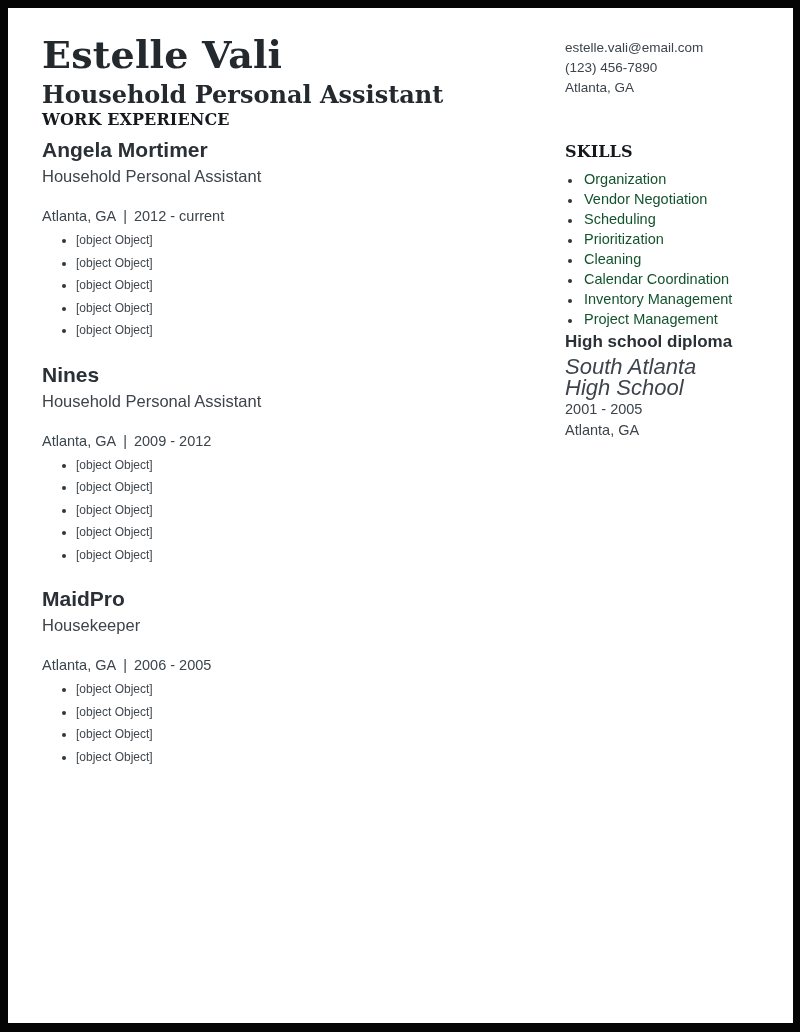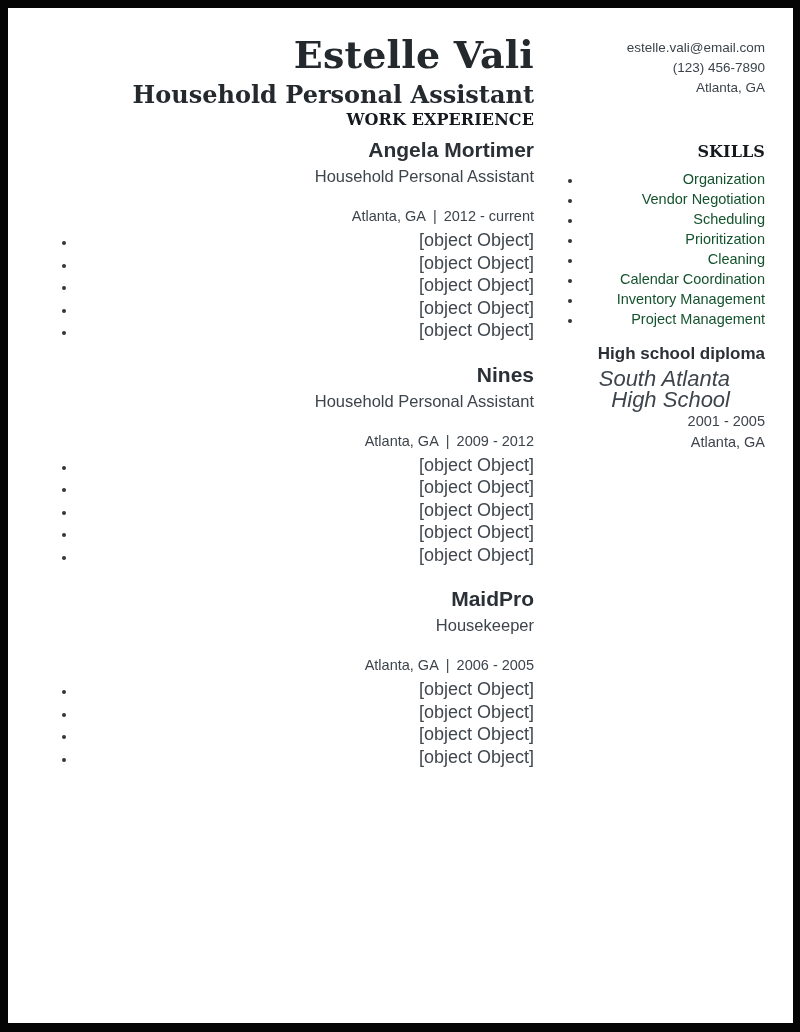--- a/index.html
+++ b/index.html
@@ -23,7 +23,7 @@
     padding: 24px 28px 0 34px;
     overflow: hidden;
   }
-  .col-left  { width: 492px; flex: 0 0 492px; margin-right: 31px; text-align: right; }
+  .col-left  { width: 492px; flex: 0 0 492px; margin-right: 31px; }
   .col-right { flex: 1; min-width: 0; text-align: right; }
 
   

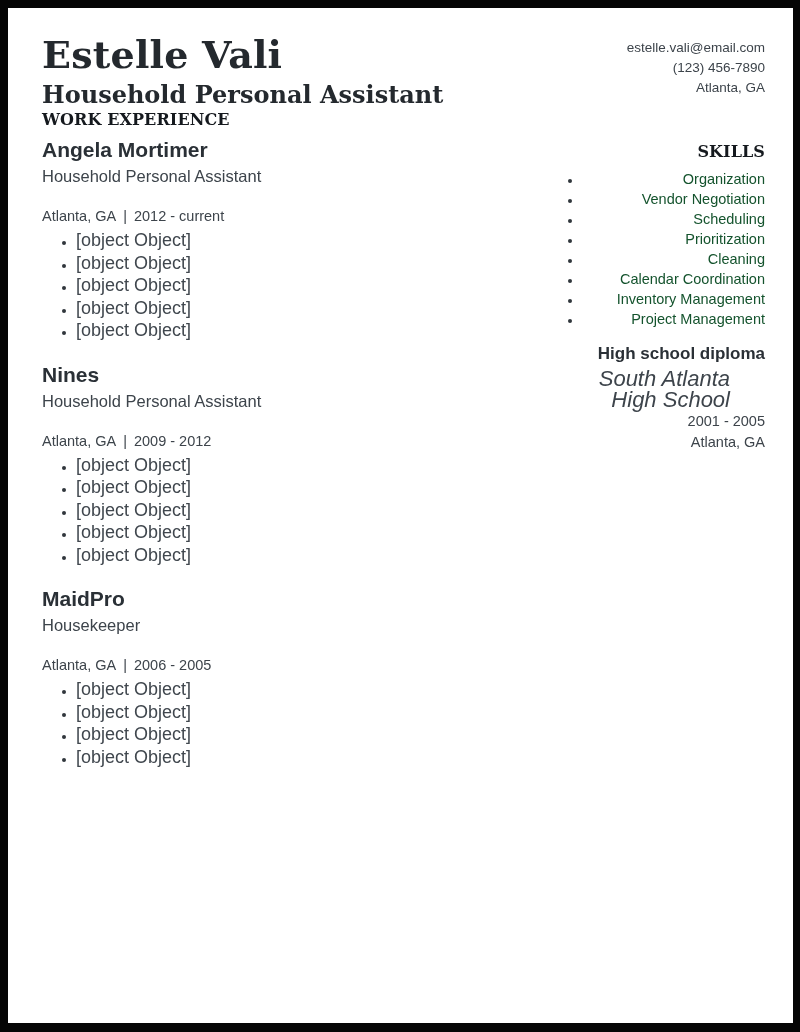--- a/index.html
+++ b/index.html
@@ -24,7 +24,7 @@
     overflow: hidden;
   }
   .col-left  { width: 492px; flex: 0 0 492px; margin-right: 31px; }
-  .col-right { flex: 1; min-width: 0; text-align: right; }
+  .col-right { flex: 1; min-width: 0; }
 
   
   .person-name {

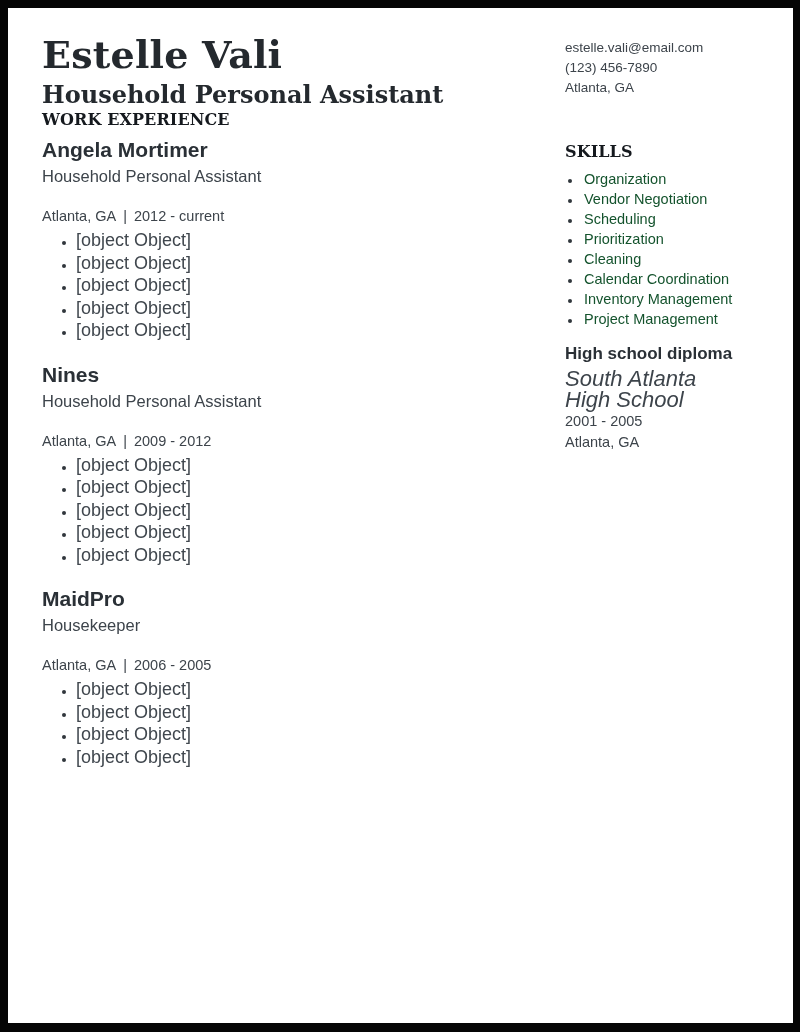--- a/index.html
+++ b/index.html
@@ -102,7 +102,7 @@
     list-style: disc;
   }
   ul.bullets li {
-    font-size: 18px;
+    font-size: 12px;
     line-height: 18.5px;
     color: #40474e;
     margin-bottom: 4px;

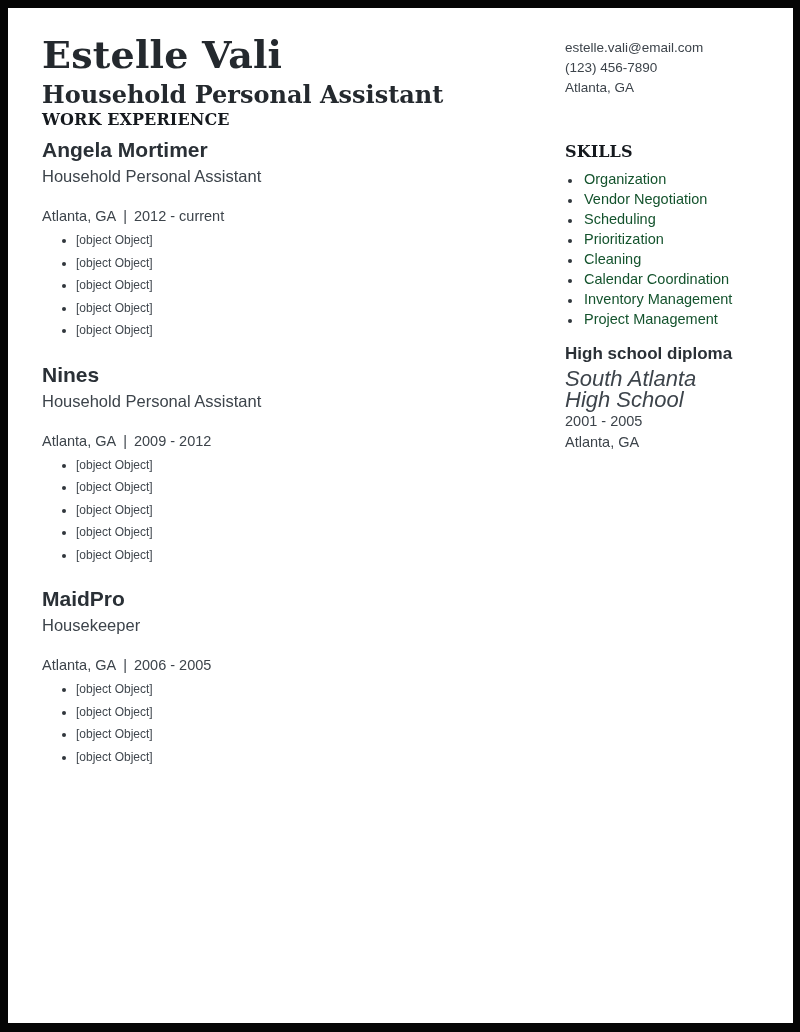--- a/index.html
+++ b/index.html
@@ -130,7 +130,7 @@
     font-weight: 700;
     color: #2a3036;
     line-height: 22px;
-    margin-top: 14px;
+    margin-top: 2px;
   }
   .edu-school {
     font-size: 22px;

